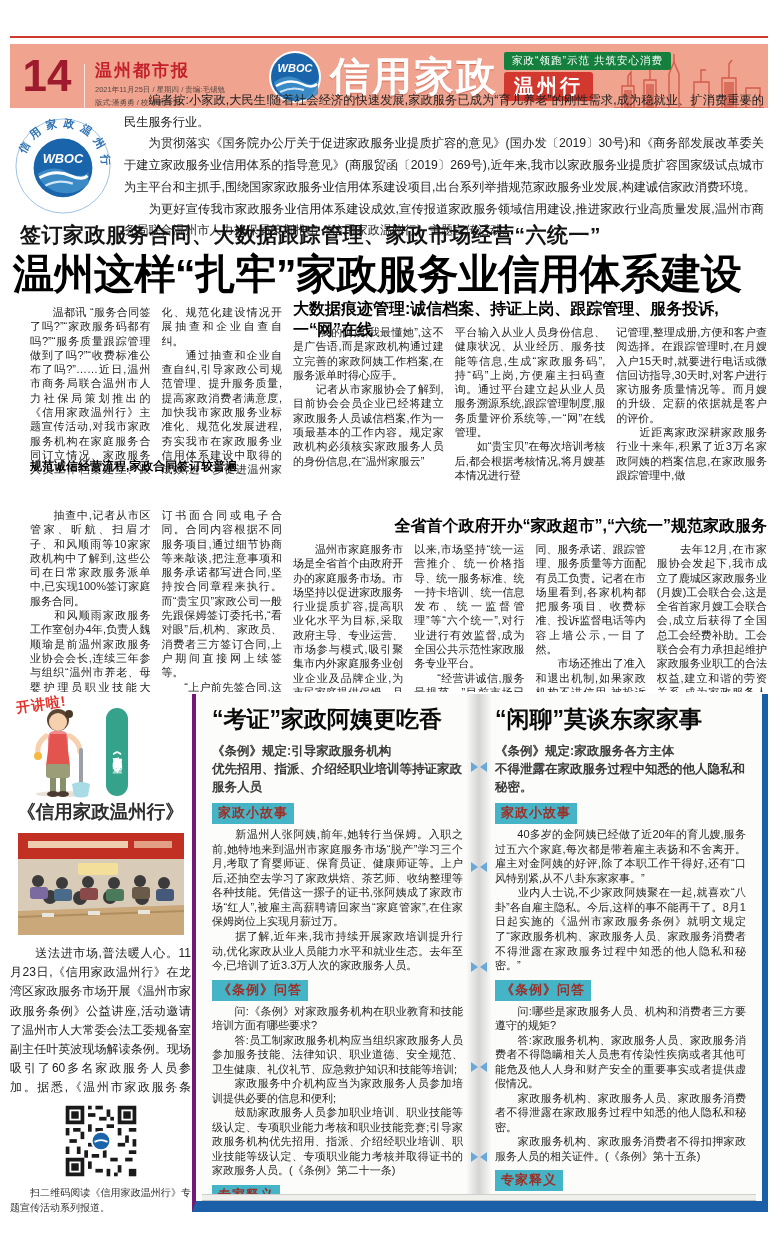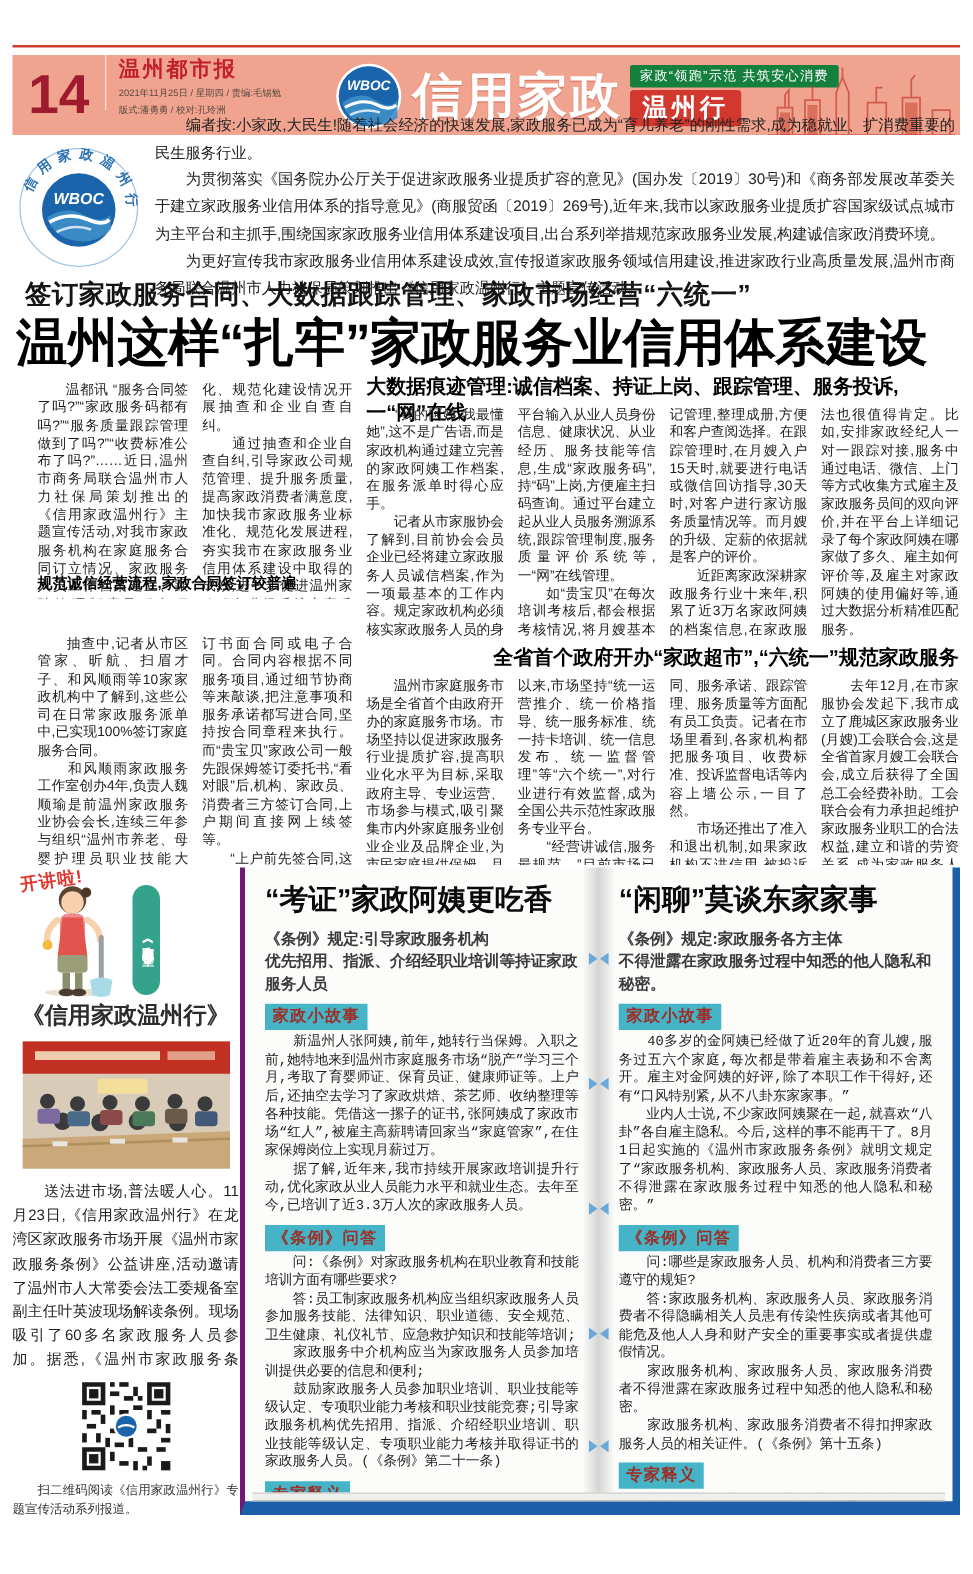--- a/index.html
+++ b/index.html
@@ -7,7 +7,7 @@
         font-family:"Liberation Sans","DejaVu Sans",sans-serif;color:#1a1a1a;}
   
   .top-rule{position:absolute;top:36px;left:10px;right:10px;height:2px;background:#ce3a2c;}
-  .masthead{position:absolute;top:44px;left:10px;right:10px;height:64px;background:#f0a38e;display:flex;align-items:flex-start;}
+  .masthead{position:absolute;top:44px;left:10px;right:10px;height:64px;background:#f0a38e;display:flex;align-items:flex-end;}
   .pagenum{width:74px;text-align:center;font-size:44px;font-weight:bold;color:#9e1b2e;line-height:64px;}
   .mast-div{width:1px;height:44px;background:rgba(255,255,255,.7);margin-right:10px;}
   .mast-name{font-family:"Liberation Serif","DejaVu Serif",serif;font-size:17px;font-weight:bold;color:#c3202c;letter-spacing:2px;}

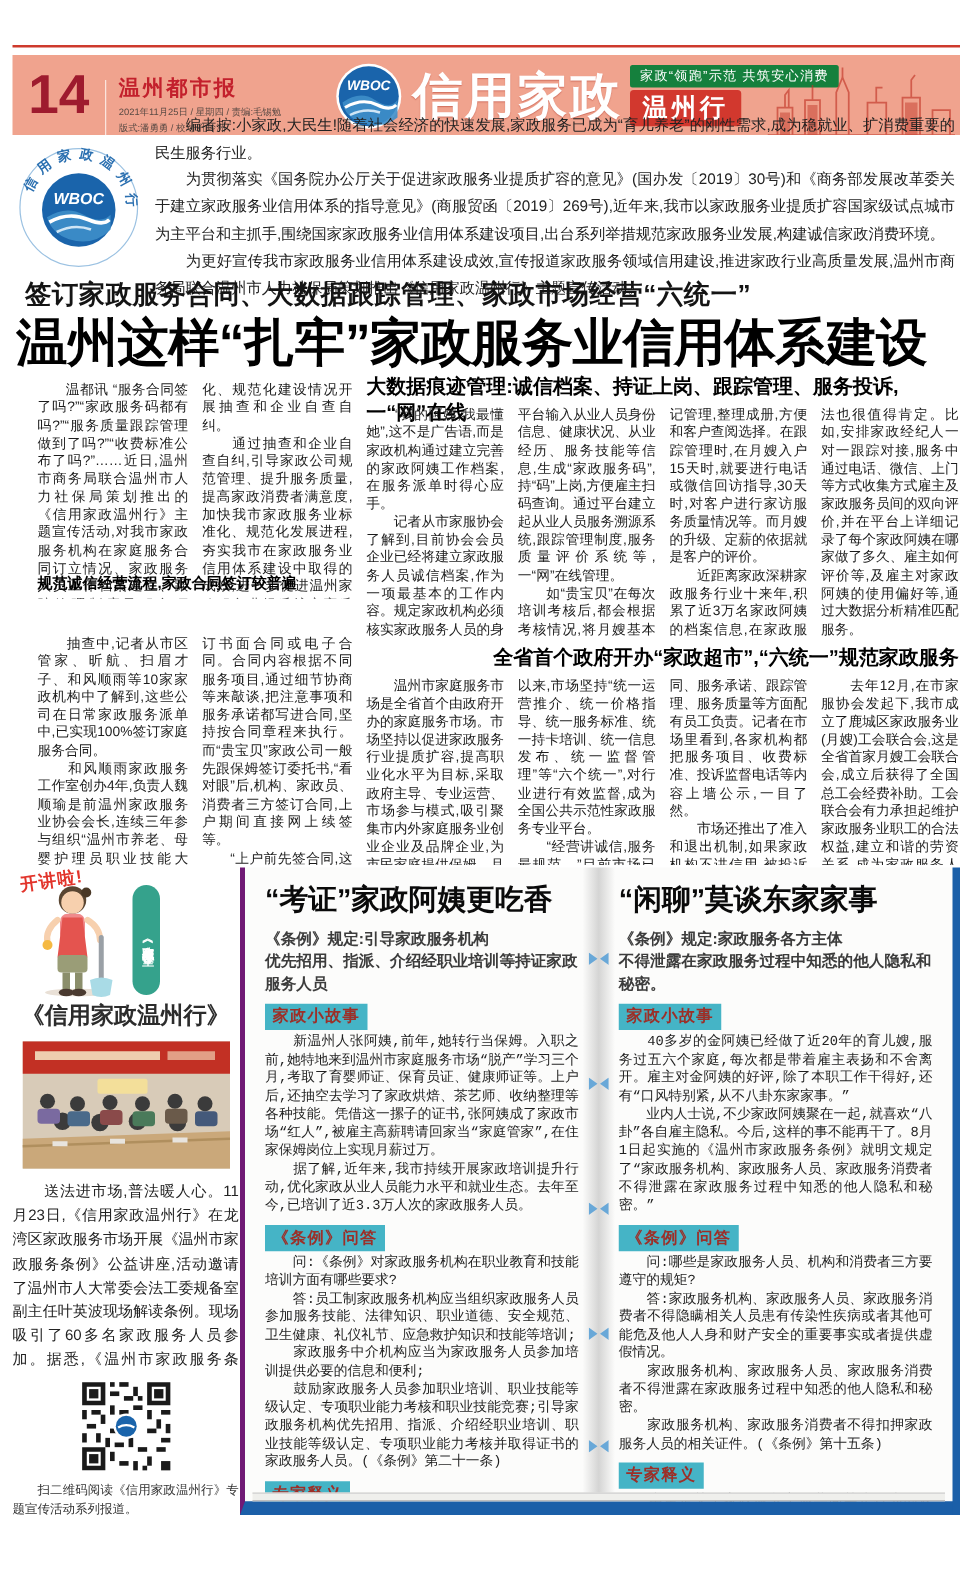--- a/index.html
+++ b/index.html
@@ -180,9 +180,6 @@
     <div class="col">
         <p class="para">记管理,整理成册,方便和客户查阅选择。在跟踪管理时,在月嫂入户15天时,就要进行电话或微信回访指导,30天时,对客户进行家访服务质量情况等。而月嫂的升级、定薪的依据就是客户的评价。</p>
         <p class="para">　　近距离家政深耕家政服务行业十来年,积累了近3万名家政阿姨的档案信息,在家政服务跟踪管理中,做</p>
-      </div>
-    <div class="col">
-        <p class="para">法也很值得肯定。比如,安排家政经纪人一对一跟踪对接,服务中通过电话、微信、上门等方式收集方式雇主及家政服务员间的双向评价,并在平台上详细记录了每个家政阿姨在哪家做了多久、雇主如何评价等,及雇主对家政阿姨的使用偏好等,通过大数据分析精准匹配服务。</p>
       </div>
   </div>
 

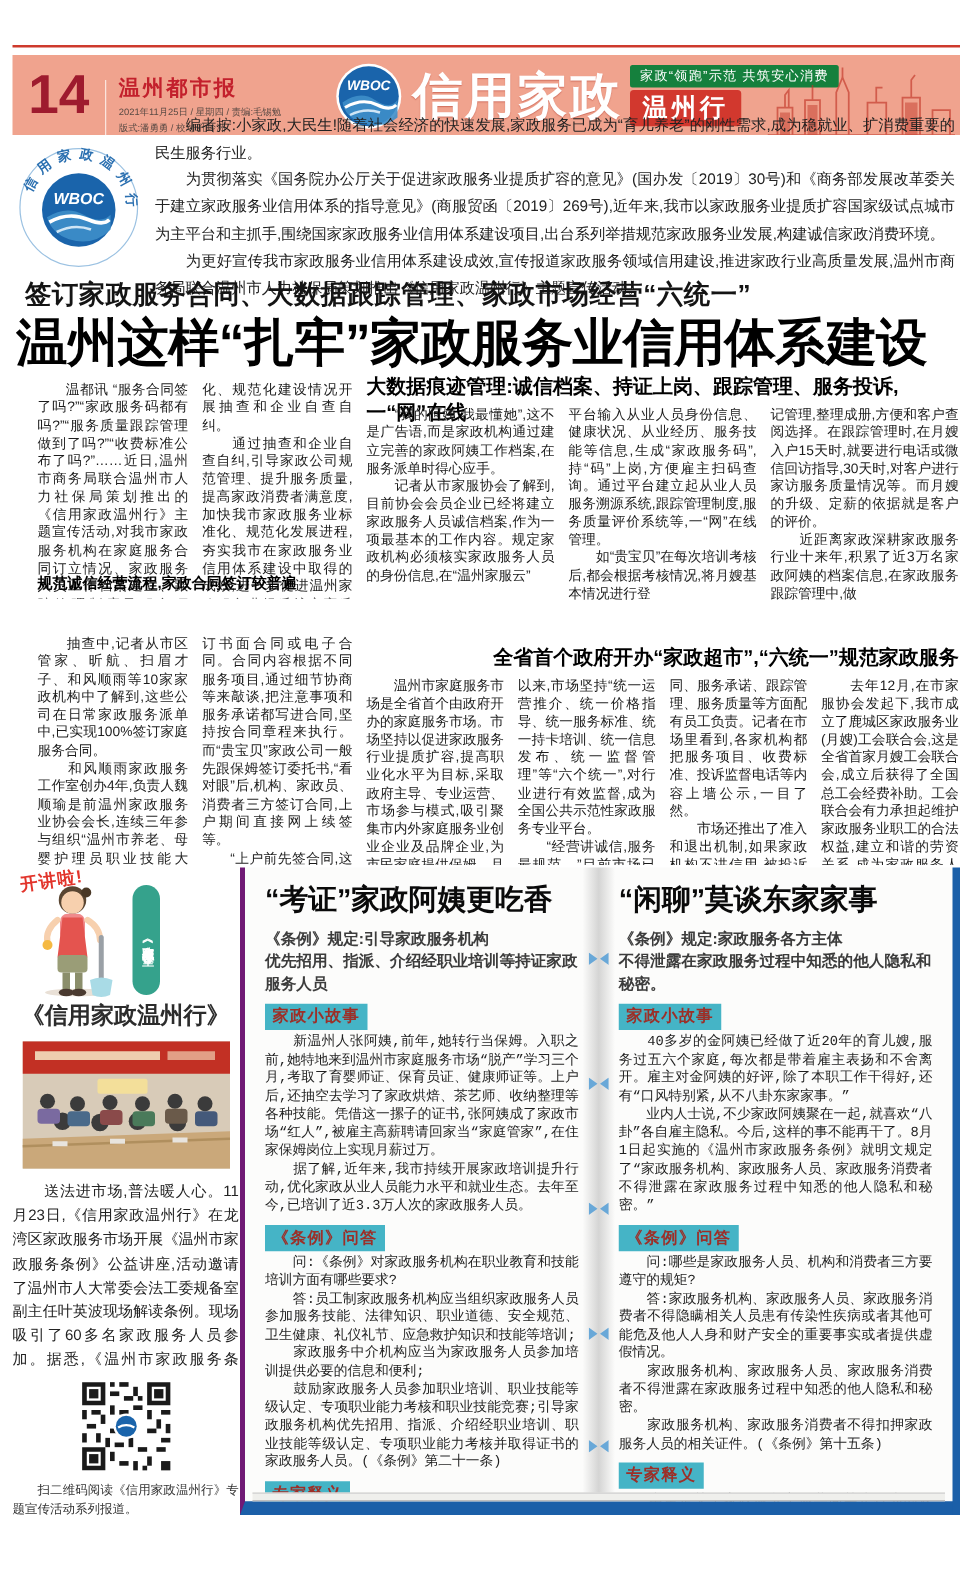--- a/index.html
+++ b/index.html
@@ -59,7 +59,7 @@
   .pg-sub{font-size:12.5px;font-weight:700;color:#3c3c3c;line-height:1.45;}
   .chip{display:inline-block;background:#45b4c6;color:#9c2f28;font-size:13px;font-weight:800;
         padding:1px 6px 2px;margin:7px 0 3px;letter-spacing:1px;}
-  .pg .para{margin:0;font-family:Liberation Mono, monospace;font-size:11px;line-height:1.32;
+  .pg .para{margin:0;font-family:Liberation Sans, sans-serif;font-size:11px;line-height:1.32;
             text-align:justify;color:#1f1f1f;}
   .spine{position:absolute;left:50%;top:0;bottom:0;width:26px;transform:translateX(-50%);
          background:linear-gradient(90deg,rgba(0,0,0,0),rgba(110,110,110,.28),rgba(0,0,0,0));}

